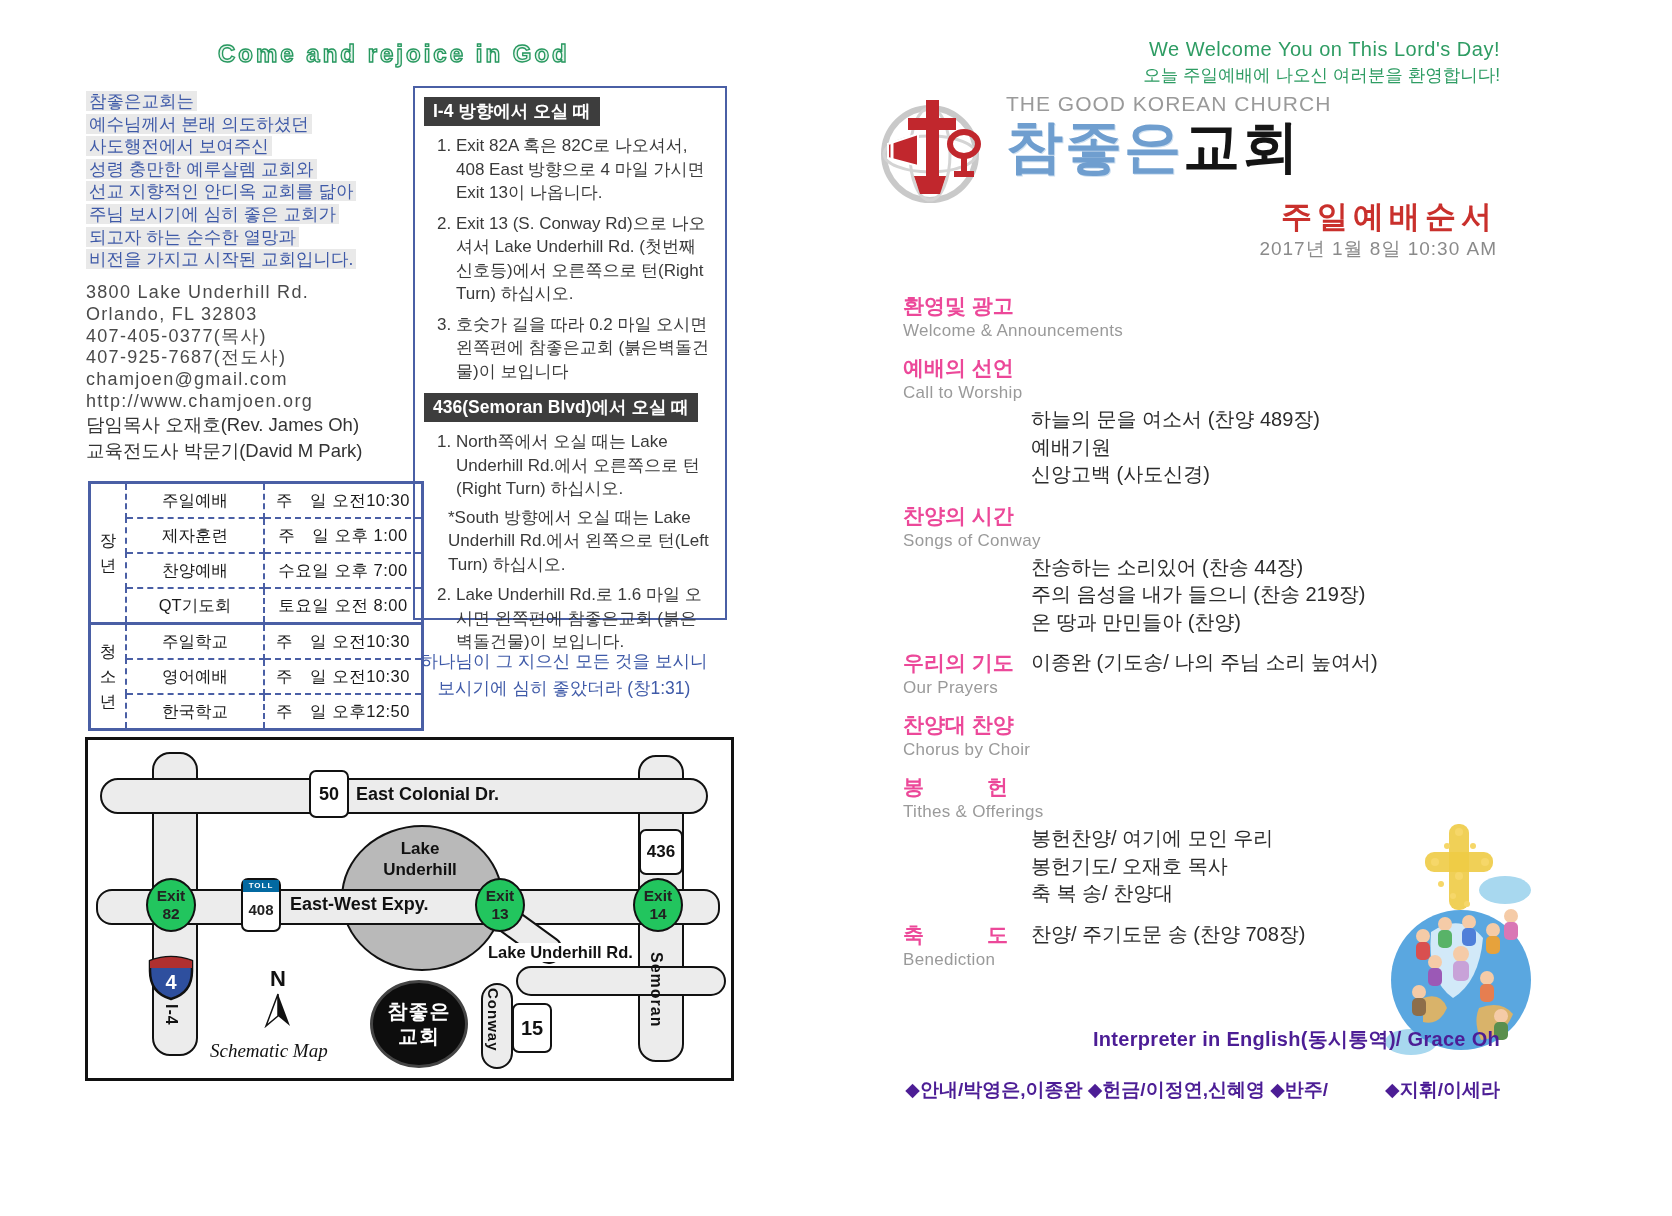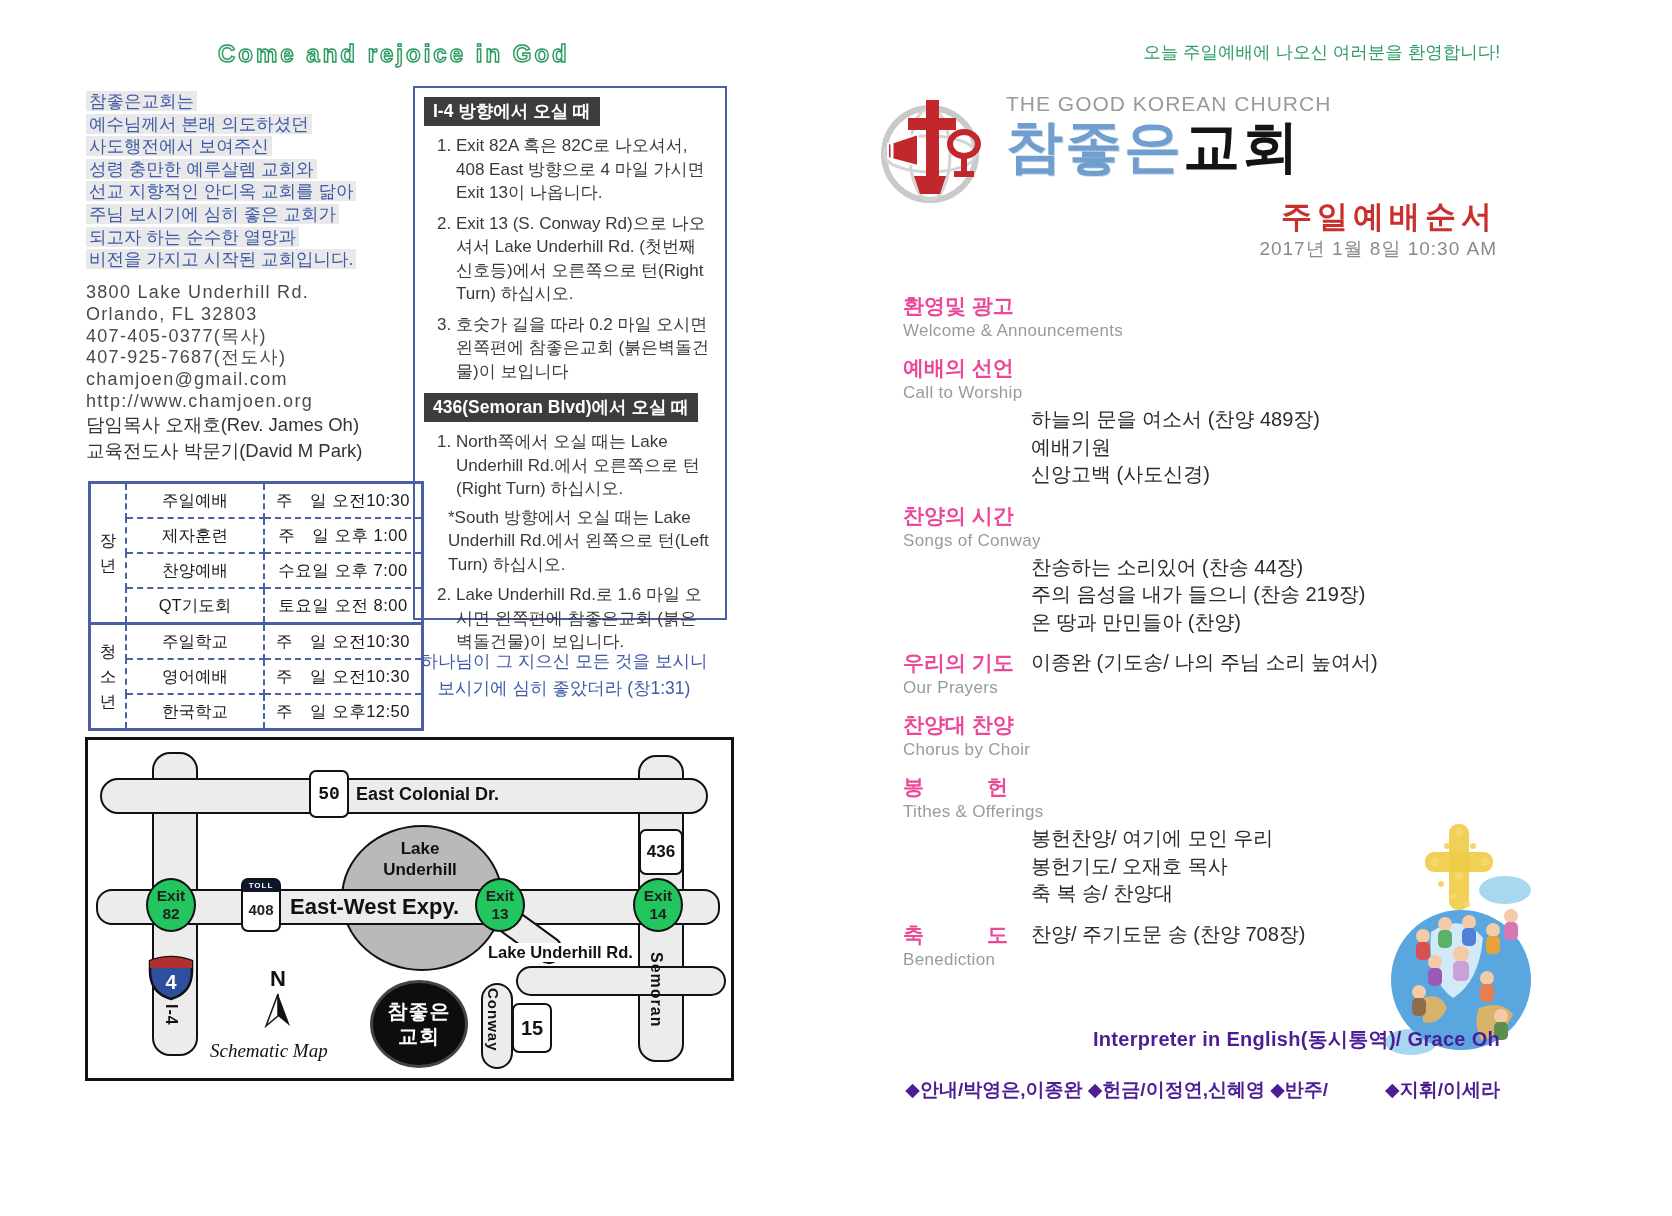--- a/index.html
+++ b/index.html
@@ -251,6 +251,7 @@
   </div>
 
   <div class="welcome">
+    <div class="wel-en">We Welcome You on This Lord's Day!</div>
     <div class="wel-ko">오늘 주일예배에 나오신 여러분을 환영합니다!</div>
   </div>
 

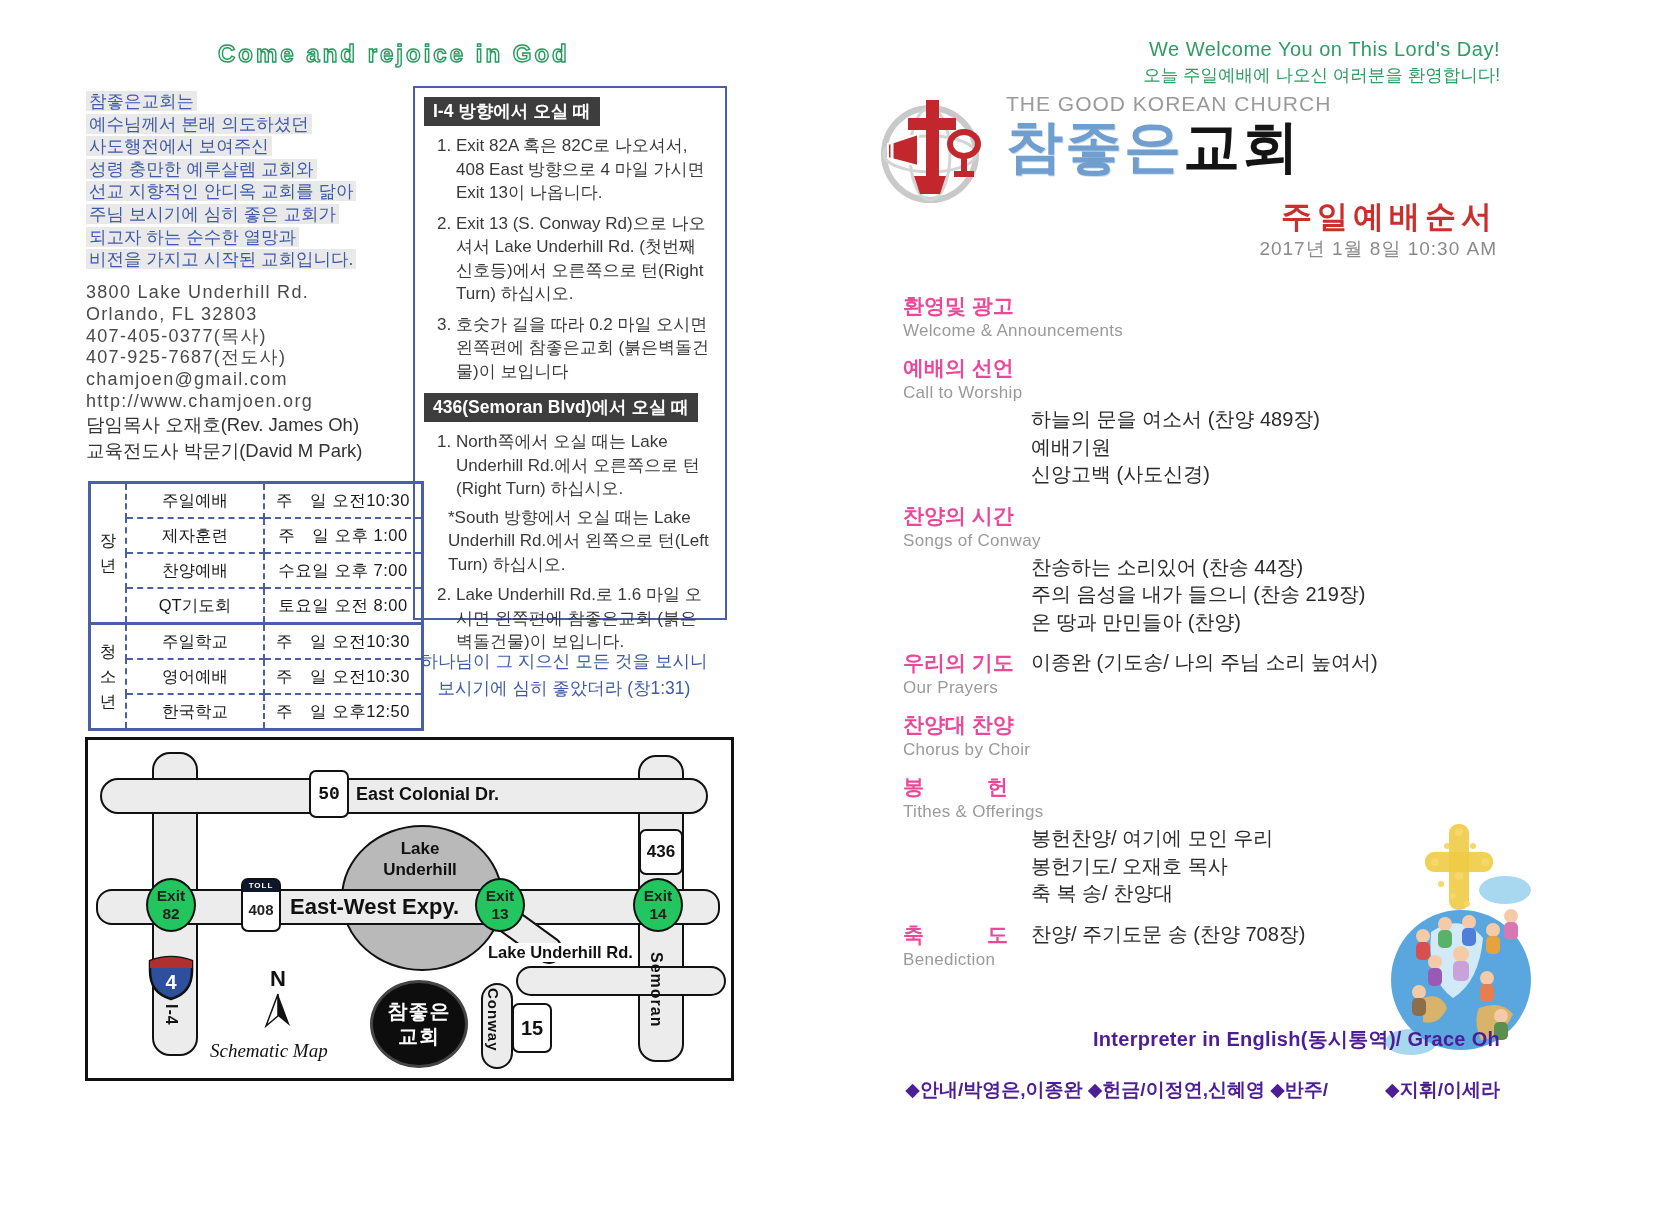--- a/index.html
+++ b/index.html
@@ -191,7 +191,7 @@
       <div>Underhill</div>
     </div>
 
-    <div class="flshield" style="left:221px;top:30px;width:36px;height:44px;font-size:18px;line-height:44px;font-family:Liberation Mono, monospace;">
+    <div class="flshield" style="left:221px;top:30px;width:36px;height:44px;font-size:18px;line-height:44px;">
       <span>50</span>
     </div>
     <div class="flshield" style="left:551px;top:89px;width:40px;height:42px;font-size:17px;line-height:42px;">

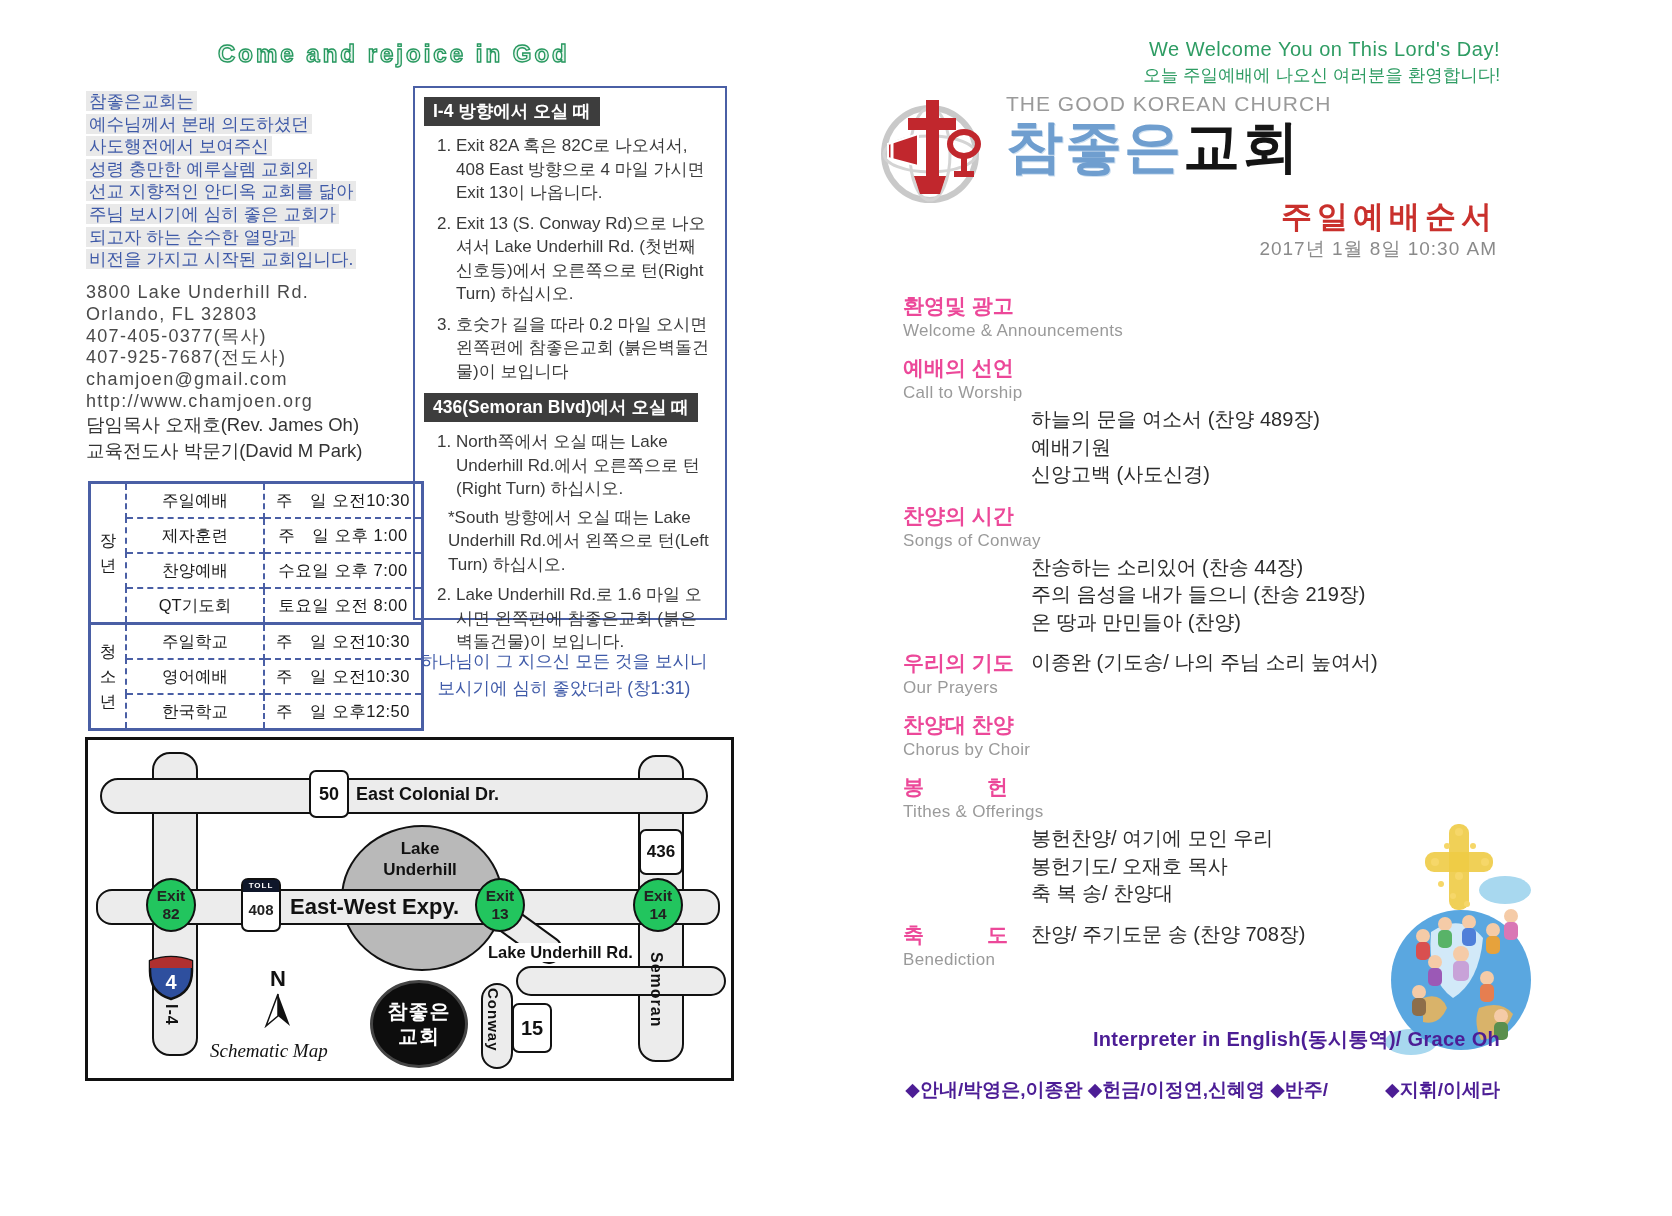--- a/index.html
+++ b/index.html
@@ -47,7 +47,7 @@
   .churchoval div{font-size:20px;line-height:25px;letter-spacing:1px;}
   .toll{position:absolute;left:153px;top:138px;width:40px;height:54px;background:#fff;border:2.5px solid #111;
         border-radius:7px;text-align:center;box-sizing:border-box;}
-  .toll .tl{display:block;background:#0f172a;color:#fff;font-size:8px;font-weight:bold;letter-spacing:1px;line-height:12px;}
+  .toll .tl{display:block;background:#0369a1;color:#fff;font-size:8px;font-weight:bold;letter-spacing:1px;line-height:12px;}
   .toll .tn{display:block;font-size:15px;font-weight:bold;line-height:1.1;padding-top:10px;}
   .i4sh{position:absolute;left:58px;top:211px;}
   .compass{position:absolute;left:170px;top:226px;text-align:center;width:40px;}

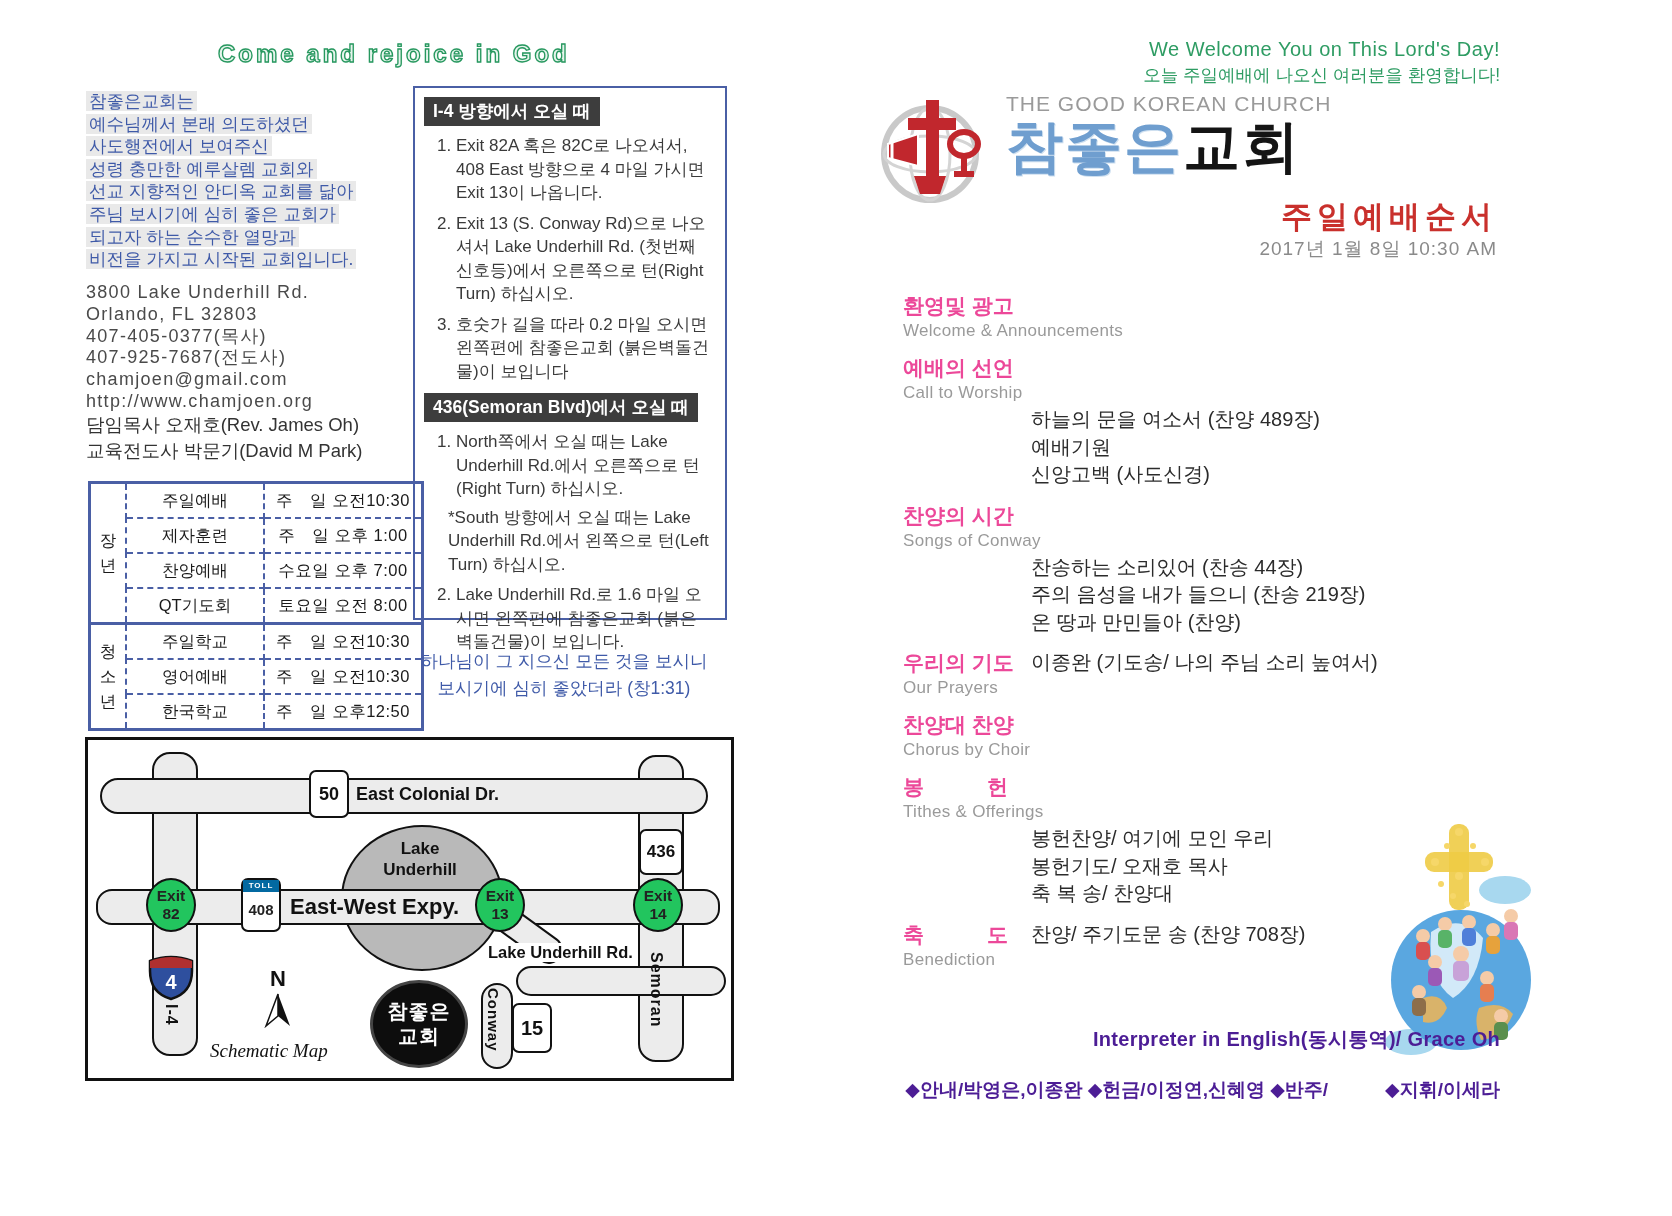--- a/index.html
+++ b/index.html
@@ -206,7 +206,7 @@
     </div>
 
     <div class="maplabel" style="left:268px;top:44px;font-size:18px;">East Colonial Dr.</div>
-    <div class="maplabel" style="left:202px;top:154px;font-size:22px;">East-West Expy.</div>
+    <div class="maplabel" style="left:202px;top:154px;font-size:18px;">East-West Expy.</div>
     <div class="maplabel" style="left:398px;top:203px;font-size:16.5px;background:#fff;padding:0 2px;">Lake Underhill Rd.</div>
 
     <div class="exitc" style="left:58px;top:138px;">

